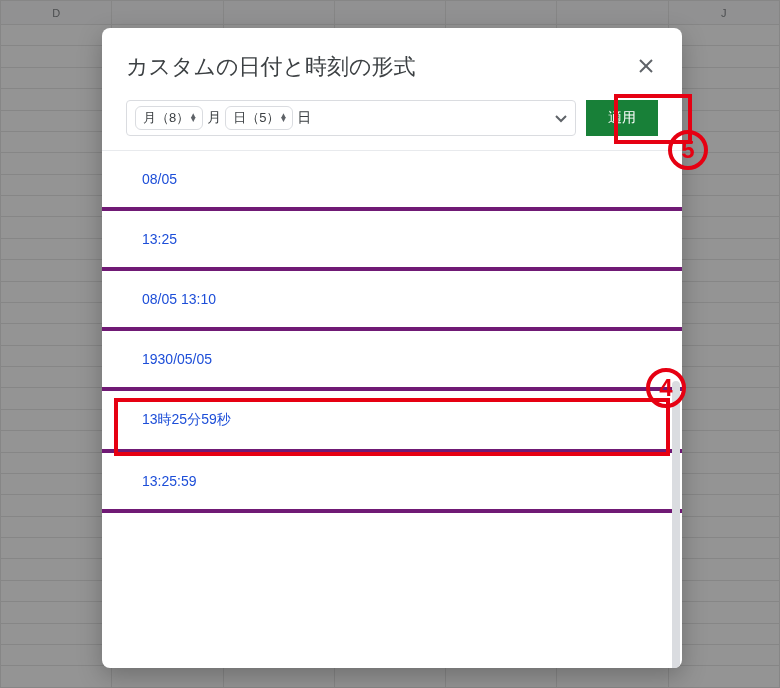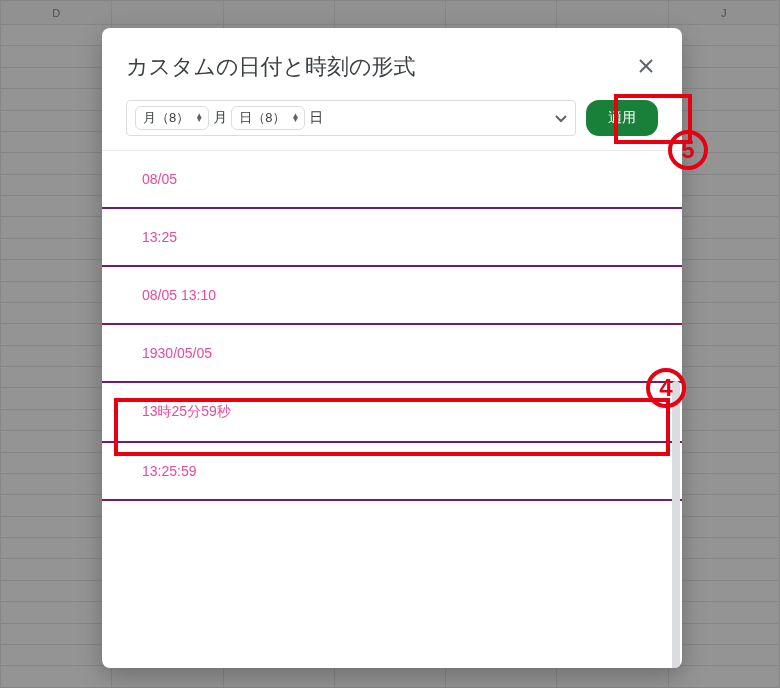--- a/index.html
+++ b/index.html
@@ -106,7 +106,6 @@
     padding: 2px 5px 2px 7px;
     display: inline-flex;
     align-items: center;
-    gap: 6px;
     font-size: 13px;
     background: #fff;
   }

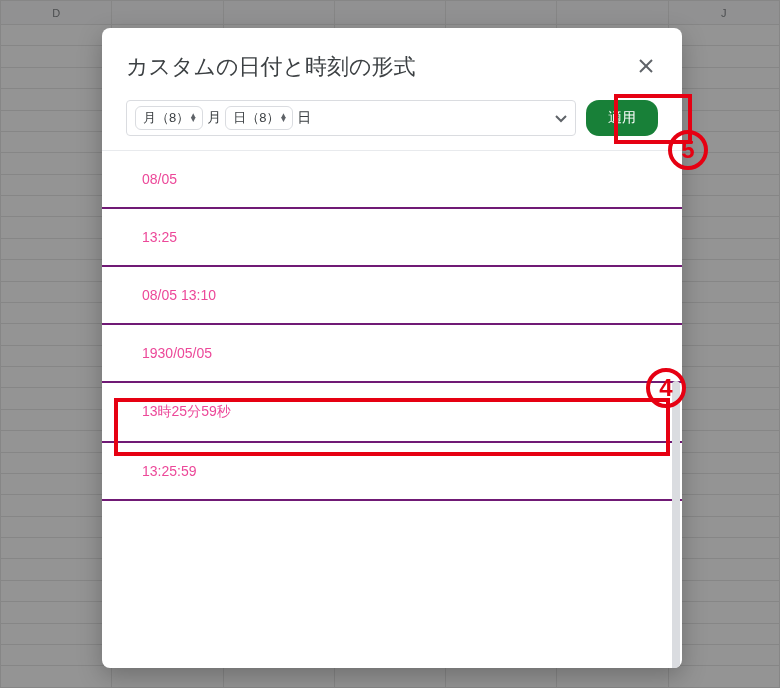--- a/index.html
+++ b/index.html
@@ -514,7 +514,7 @@
       </span>
       <span class="sep">月</span>
       <span class="token">
-        <span>日（8）</span>
+        <span>日（5）</span>
         <span class="token-caret">
           <span>▲</span>
             <span>▼</span>

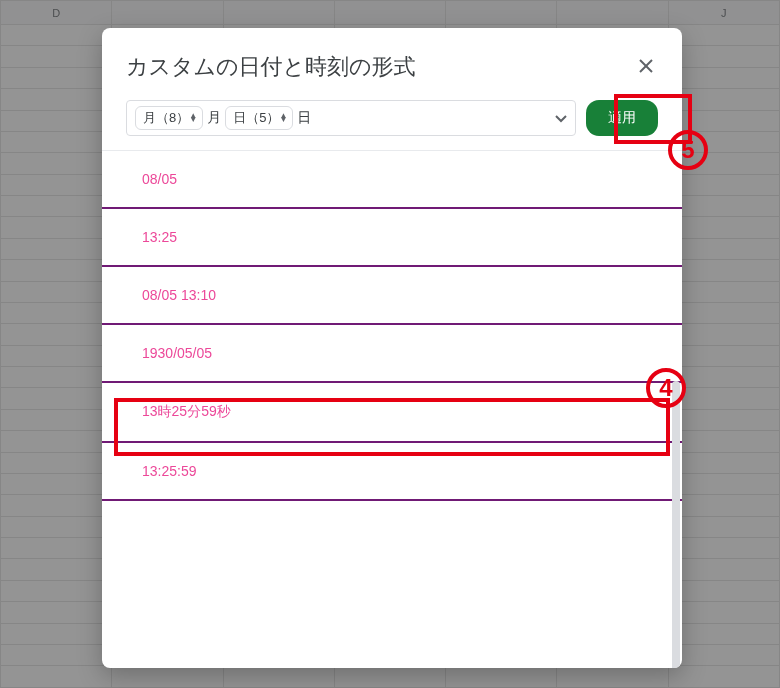--- a/index.html
+++ b/index.html
@@ -134,7 +134,7 @@
     background: #188038;
     color: #fff;
     border: none;
-    border-radius: 13px;
+    border-radius: 0;
     font-size: 14px;
     cursor: pointer;
   }

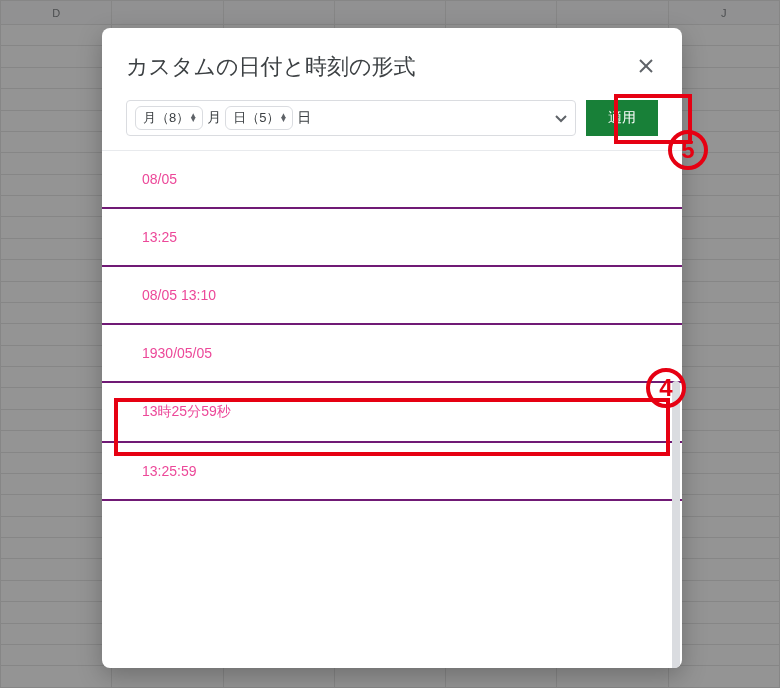--- a/index.html
+++ b/index.html
@@ -149,8 +149,8 @@
   .list-item {
     padding: 20px 16px 20px 40px;
     font-size: 14px;
-    color: #ec4899;
-    border-bottom: 2px solid #701a75;
+    color: #1d4ed8;
+    border-bottom: 4px solid #701a75;
     cursor: pointer;
     position: relative;
   }

